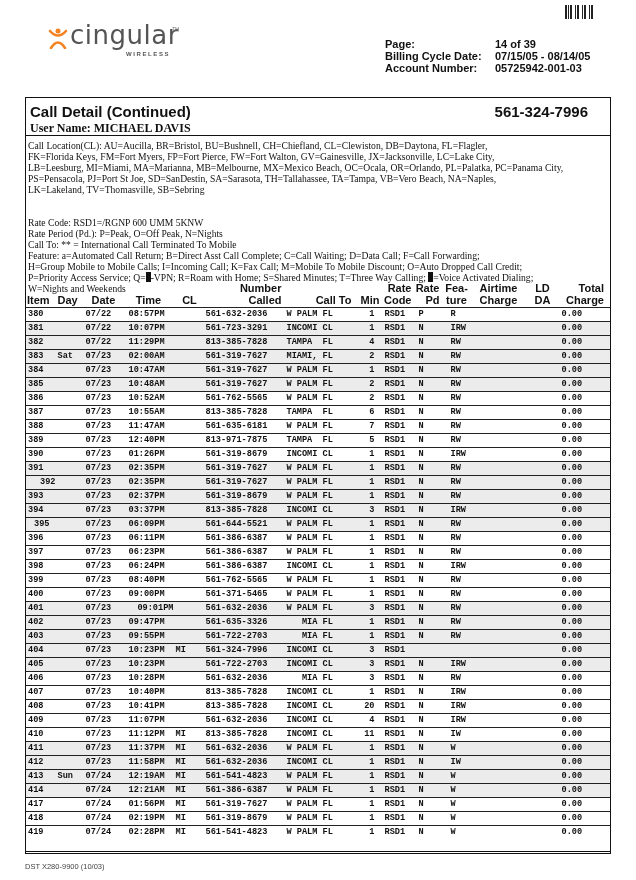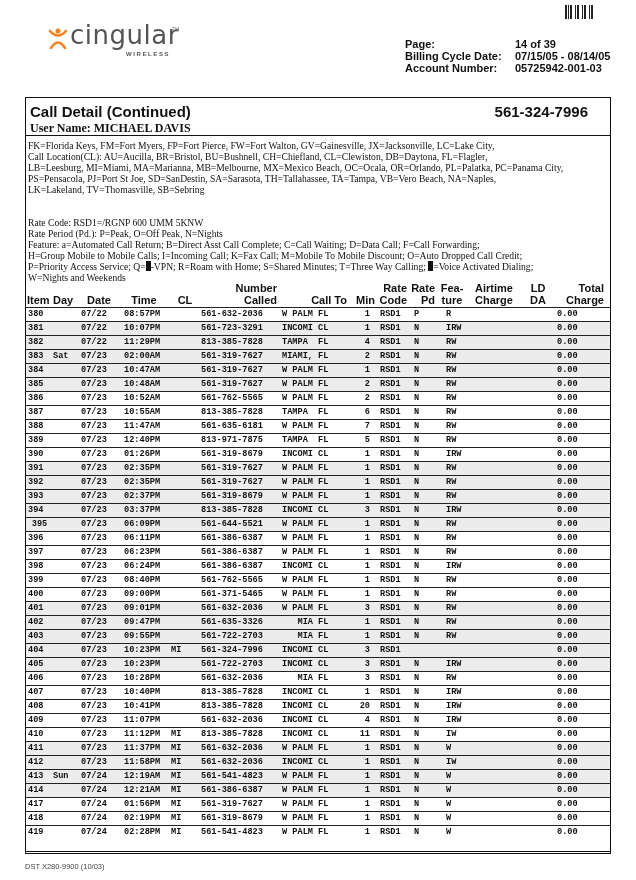--- a/index.html
+++ b/index.html
@@ -17,7 +17,7 @@
 
   .acct { position: absolute; left: 385px; top: 38px; font-size: 11px; font-weight: bold; line-height: 12px; }
   .acct .row { display: flex; }
-  .acct .k { width: 110px; margin-left: 20px; }
+  .acct .k { width: 110px; }
 
   .frame { position: absolute; left: 25px; top: 97px; width: 586px; height: 757px; border: 1.5px solid #111; border-bottom: 3px double #111; }
   .hdr { height: 38px; border-bottom: 1px solid #111; position: relative; }

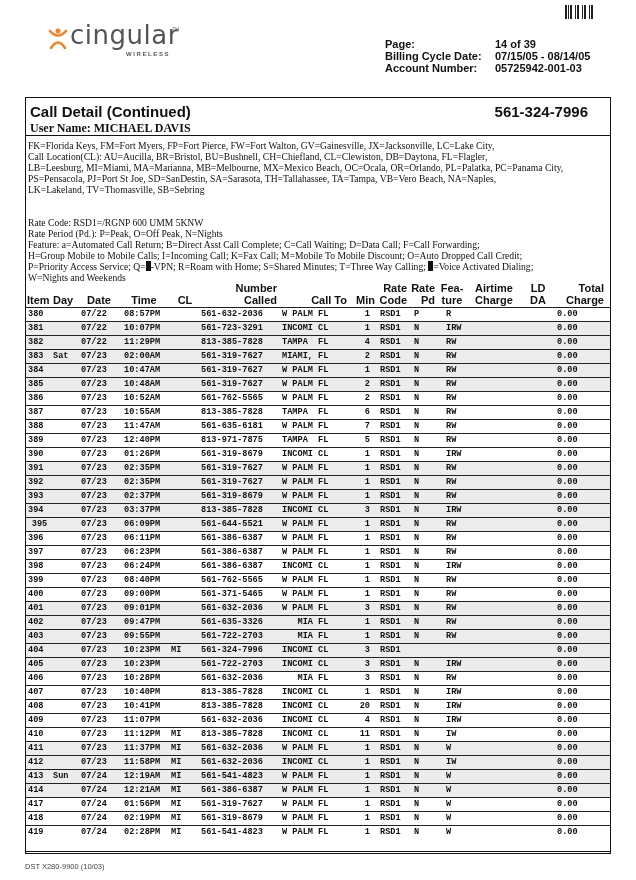--- a/index.html
+++ b/index.html
@@ -86,8 +86,8 @@
     <div class="user">User Name: MICHAEL DAVIS</div>
   </div>
   <div class="legend">
+    <p>Call Location(CL):  AU=Aucilla, BR=Bristol, BU=Bushnell, CH=Chiefland, CL=Clewiston, DB=Daytona, FL=Flagler,</p>
     <p>FK=Florida Keys, FM=Fort Myers, FP=Fort Pierce, FW=Fort Walton, GV=Gainesville, JX=Jacksonville, LC=Lake City,</p>
-    <p>Call Location(CL):  AU=Aucilla, BR=Bristol, BU=Bushnell, CH=Chiefland, CL=Clewiston, DB=Daytona, FL=Flagler,</p>
     <p>LB=Leesburg, MI=Miami, MA=Marianna, MB=Melbourne, MX=Mexico Beach, OC=Ocala, OR=Orlando, PL=Palatka, PC=Panama City,</p>
     <p>PS=Pensacola, PJ=Port St Joe, SD=SanDestin, SA=Sarasota, TH=Tallahassee, TA=Tampa, VB=Vero Beach, NA=Naples,</p>
     <p>LK=Lakeland, TV=Thomasville, SB=Sebring</p>

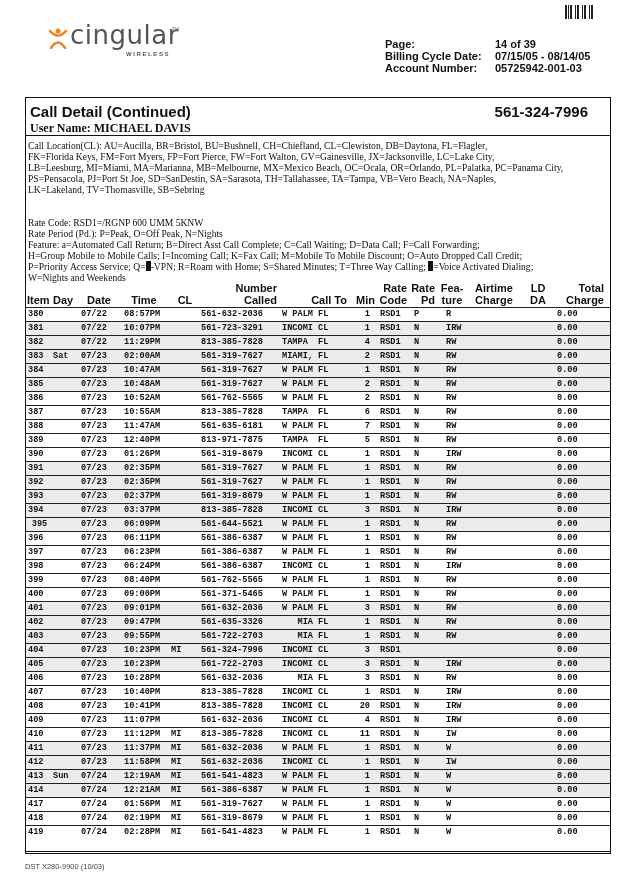--- a/index.html
+++ b/index.html
@@ -94,6 +94,7 @@
     <div class="gap"></div>
     <p>Rate Code: RSD1=/RGNP 600 UMM 5KNW</p>
     <p>Rate Period (Pd.): P=Peak, O=Off Peak, N=Nights</p>
+    <p>Call To: ** = International Call Terminated To Mobile</p>
     <p>Feature: a=Automated Call Return; B=Direct Asst Call Complete; C=Call Waiting; D=Data Call; F=Call Forwarding;</p>
     <p>H=Group Mobile to Mobile Calls; I=Incoming Call; K=Fax Call; M=Mobile To Mobile Discount; O=Auto Dropped Call Credit;</p>
     <p><span>P=Priority Access Service; Q=</span><span class="blk"></span><span>-VPN; R=Roam with Home; S=Shared Minutes; T=Three Way Calling; </span><span class="blk"></span><span>=Voice Activated Dialing;</span></p>

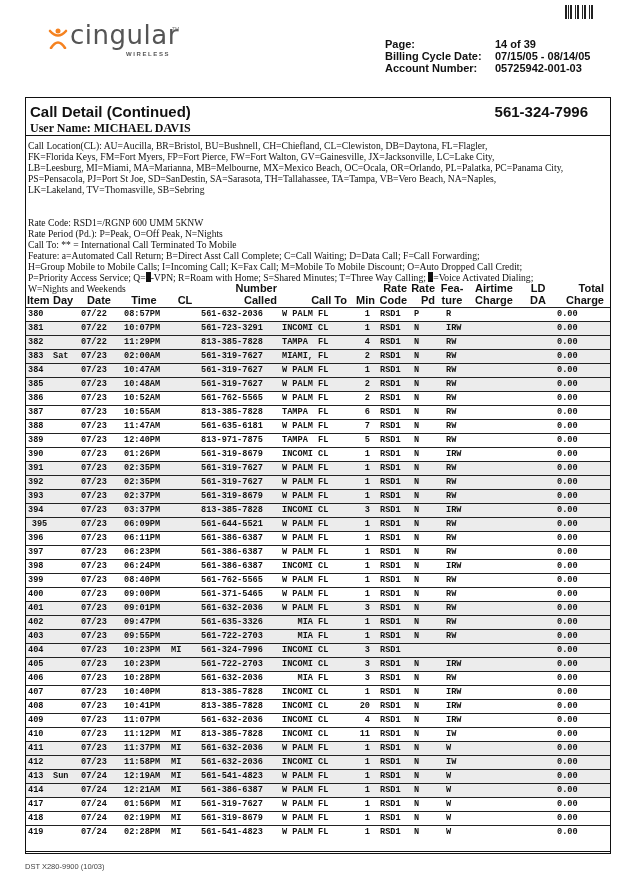--- a/index.html
+++ b/index.html
@@ -330,7 +330,7 @@
           <td class="r" style="text-align: left; white-space: pre;">0.00</td>
         </tr>
         <tr class="shade">
-          <td class="l" style="padding-left: 2px; white-space: pre;">392</td>
+          <td class="l" style="padding-left: 14px; white-space: pre;">392</td>
           <td class="l" style="white-space: pre;"></td>
           <td class="l" style="white-space: pre;">07/23</td>
           <td class="l" style="padding-left: 6px; white-space: pre;">02:35PM</td>

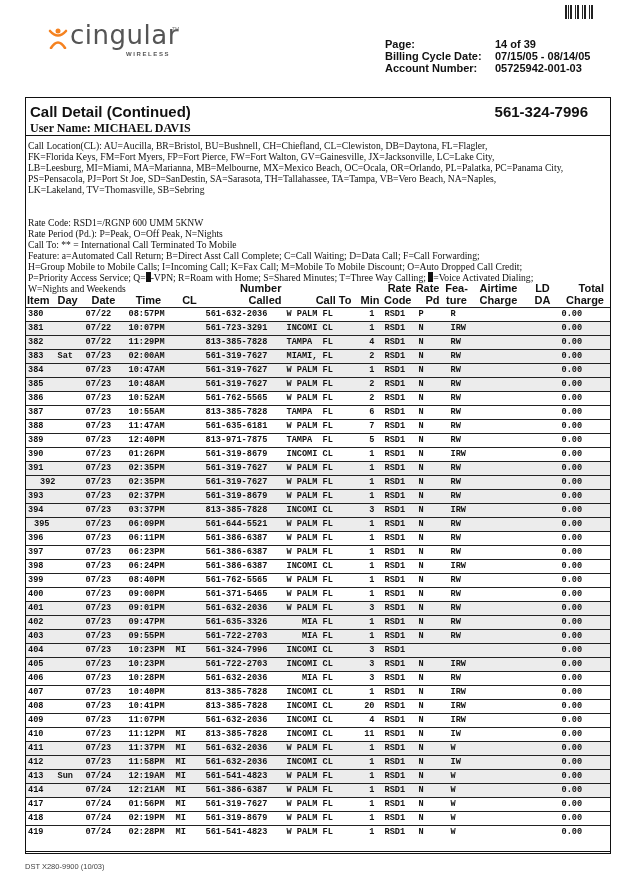--- a/index.html
+++ b/index.html
@@ -477,7 +477,7 @@
           <td class="l" style="padding-left: 2px; white-space: pre;">401</td>
           <td class="l" style="white-space: pre;"></td>
           <td class="l" style="white-space: pre;">07/23</td>
-          <td class="l" style="padding-left: 6px; white-space: pre;">09:01PM</td>
+          <td class="l" style="padding-left: 6px; white-space: pre; text-align: right;">09:01PM</td>
           <td class="l" style="white-space: pre;"></td>
           <td class="l" style="white-space: pre;">561-632-2036</td>
           <td class="l" style="padding-left: 4px; white-space: pre;">W PALM FL</td>

